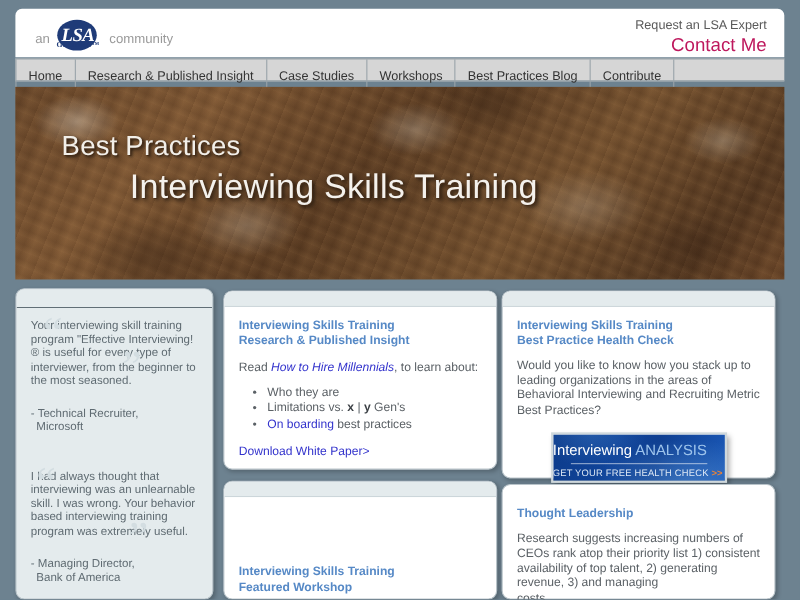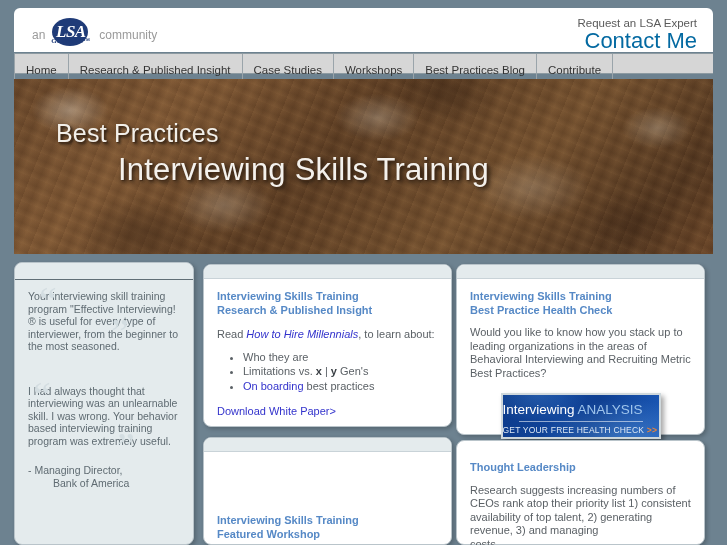--- a/index.html
+++ b/index.html
@@ -56,7 +56,7 @@
   }
   .contact-sub { font-size: 11.5px; color: #5a5a5a; line-height: 14px; }
   .contact-main {
-    font-size: 22px; color: #0369a1; line-height: 20px;
+    font-size: 17px; color: #be185d; line-height: 20px;
     margin-top: 1px;
   }
 

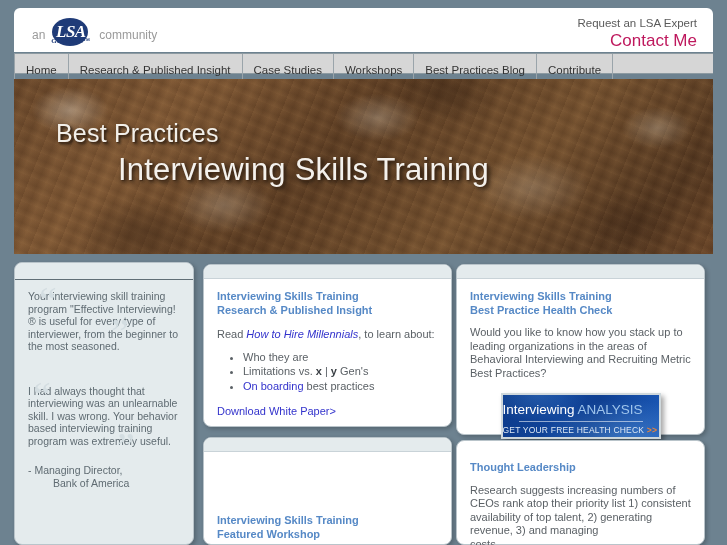--- a/index.html
+++ b/index.html
@@ -258,6 +258,10 @@
       <span class="qmark q1-close">”</span>
       <span>Your interviewing skill training program "Effective Interviewing!® is useful for every type of interviewer, from the beginner to the most seasoned.</span>
     </div>
+    <div class="attrib" style="margin-top:17px;">
+      <div>- Technical Recruiter,</div>
+      <div style="padding-left:5px;">Microsoft</div>
+    </div>
     <div class="quote-body" style="margin-top:22px;">
       <span class="qmark q2-open">“</span>
       <span class="qmark q2-close">”</span>

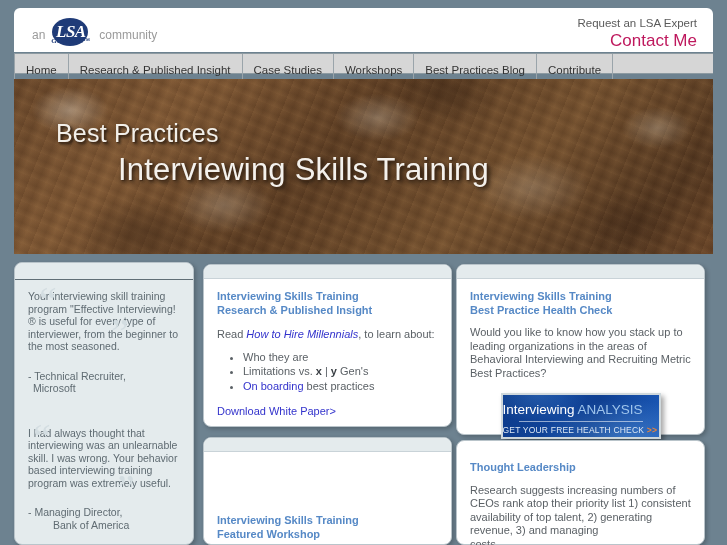--- a/index.html
+++ b/index.html
@@ -269,7 +269,7 @@
     </div>
     <div class="attrib" style="margin-top:17px;">
       <div>- Managing Director,</div>
-      <div style="padding-left:5px;margin-left:20px;">Bank of America</div>
+      <div style="padding-left:5px;">Bank of America</div>
     </div>
   </div>
 

